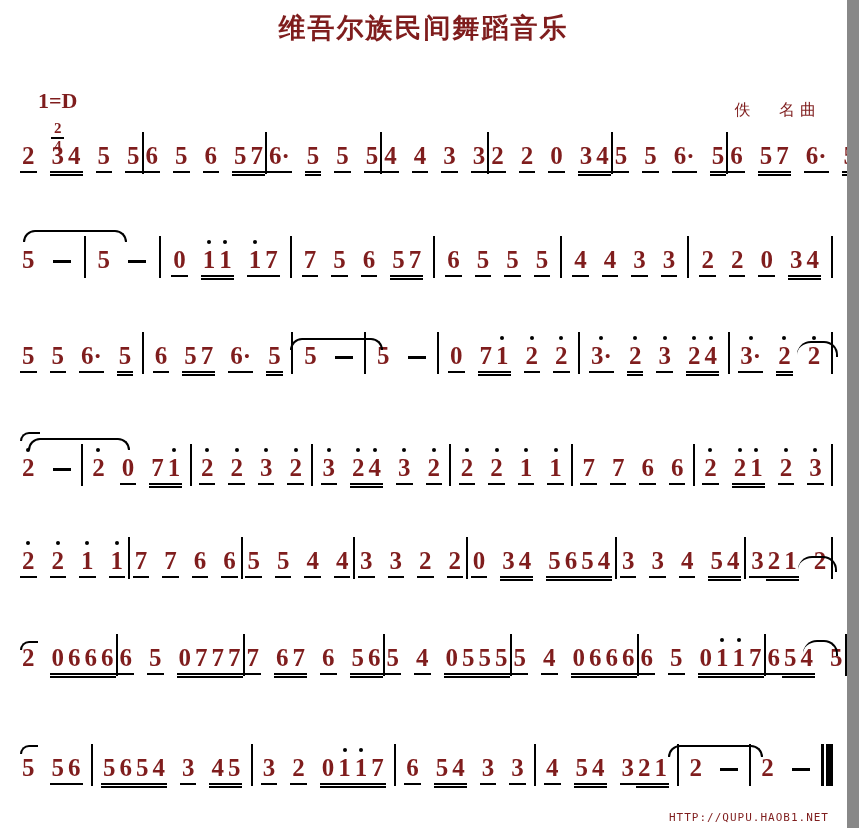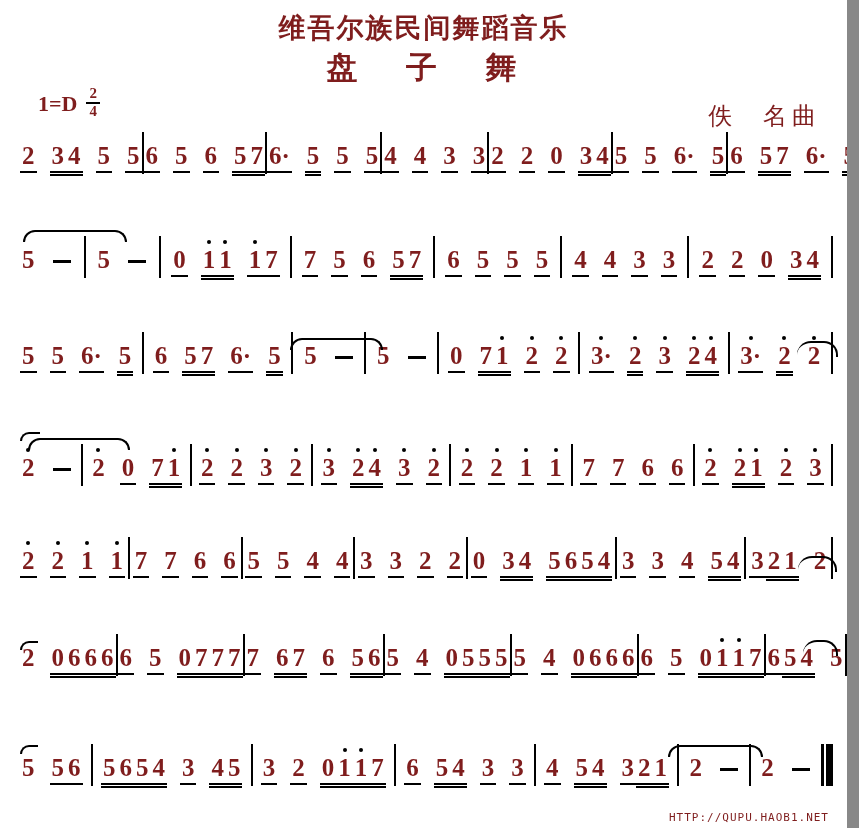--- a/index.html
+++ b/index.html
@@ -50,7 +50,6 @@
 
 <div class="page">
   <div class="title">维吾尔族民间舞蹈音乐</div>
-  <div class="subtitle">盘 子 舞</div>
   <div class="keyrow">
     <span>1=D</span>
     <span class="ts">

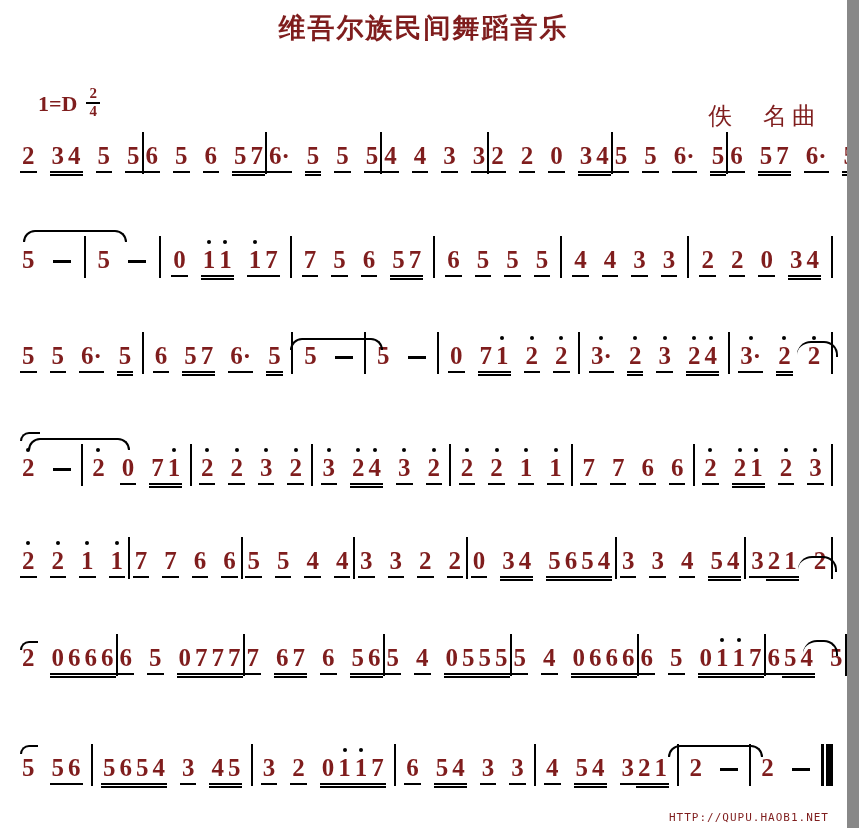--- a/index.html
+++ b/index.html
@@ -10,7 +10,7 @@
   .subtitle{position:absolute;top:47px;left:0;right:0;text-align:center;
             font-size:31px;font-weight:700;word-spacing:32px;letter-spacing:4px;}
   .keyrow{position:absolute;left:38px;top:88px;display:flex;align-items:center;gap:9px;
-          font-family:"Liberation Serif","DejaVu Serif",serif;font-weight:700;font-size:22px;}
+          font-family:"Liberation Serif","DejaVu Serif",serif;font-weight:700;font-size:22px;flex-direction:column;}
   .ts{display:inline-flex;flex-direction:column;align-items:center;font-size:15px;line-height:1.05;
       font-weight:700;margin-top:-2px;}
   .ts .top{border-bottom:2px solid #000;padding:0 3px;}

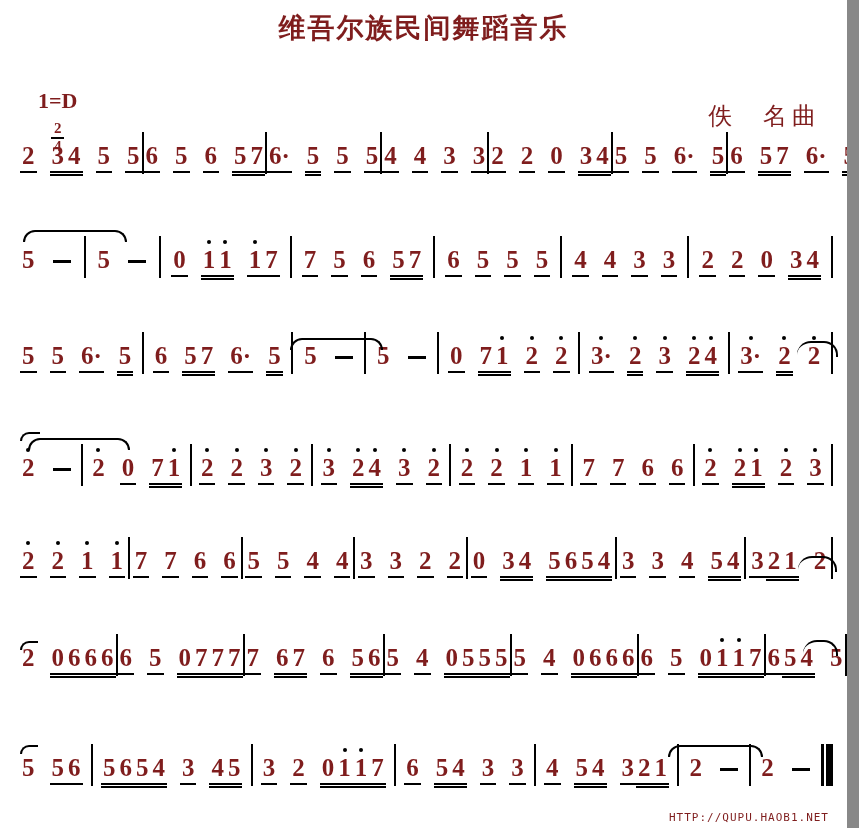--- a/index.html
+++ b/index.html
@@ -14,7 +14,7 @@
   .ts{display:inline-flex;flex-direction:column;align-items:center;font-size:15px;line-height:1.05;
       font-weight:700;margin-top:-2px;}
   .ts .top{border-bottom:2px solid #000;padding:0 3px;}
-  .composer{position:absolute;right:26px;top:100px;font-size:24px;font-weight:500;
+  .composer{position:absolute;right:26px;top:100px;font-size:16px;font-weight:500;
             letter-spacing:5px;word-spacing:14px;}
   .score{position:absolute;left:20px;right:14px;top:132px;}
   .line-row{position:relative;}

